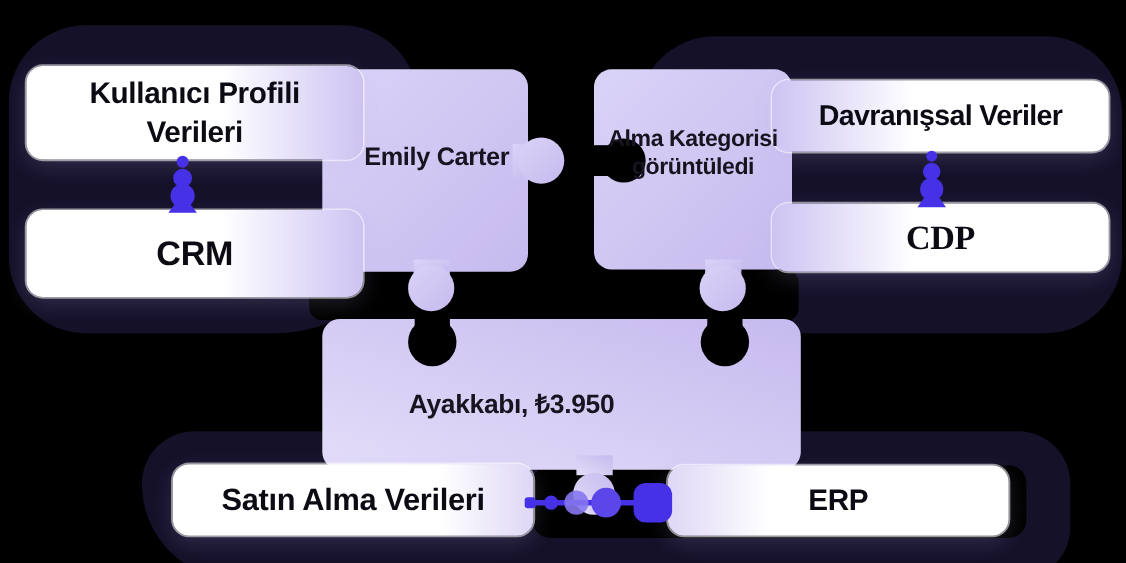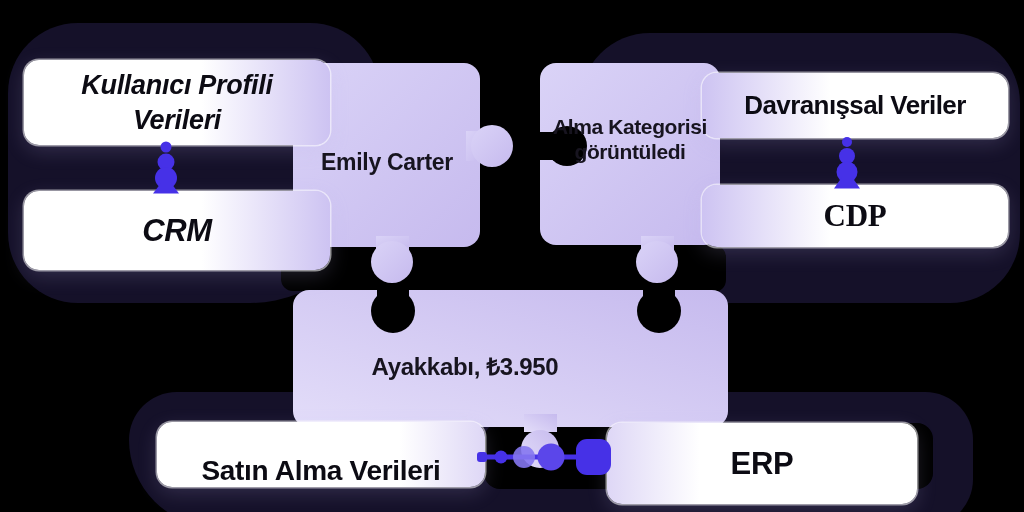--- a/index.html
+++ b/index.html
@@ -27,7 +27,7 @@
     color:#0c0b13;font-weight:800;letter-spacing:-.3px;text-align:center;
     box-shadow:0 0 0 1.5px rgba(255,255,255,.55), 0 6px 20px rgba(190,180,240,.18);
   }
-  .grad-r{background:linear-gradient(90deg,#ffffff 0%,#ffffff 58%,#cdc3f2 100%);font-style:italic;}
+  .grad-r{background:linear-gradient(90deg,#ffffff 0%,#ffffff 58%,#cdc3f2 100%);}
   .grad-l{background:linear-gradient(270deg,#ffffff 0%,#ffffff 58%,#cdc3f2 100%);text-align:right;}
   .grad-r-soft{background:linear-gradient(90deg,#ffffff 0%,#ffffff 74%,#ded7f6 100%);align-items:flex-end;}
   .grad-l-soft{background:linear-gradient(270deg,#ffffff 0%,#ffffff 70%,#ded7f6 100%);}

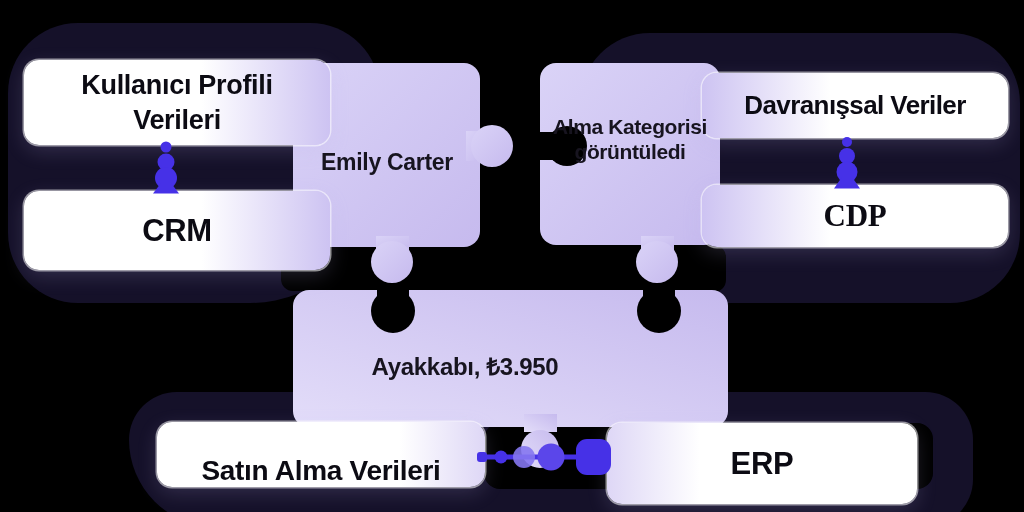--- a/index.html
+++ b/index.html
@@ -43,7 +43,7 @@
     position:absolute;z-index:6;color:#17141f;font-weight:800;
     text-align:center;letter-spacing:-.3px;
   }
-  .label-emily{left:320px;top:129px;width:134px;font-size:23px;line-height:1.18;margin-top:20px;}
+  .label-emily{left:330px;top:129px;width:134px;font-size:23px;line-height:1.18;}
   .label-ceket{left:552px;top:115px;width:156px;font-size:21px;line-height:1.17;letter-spacing:-.4px;}
   .label-ayakkabi{left:293px;top:349px;width:344px;font-size:24px;}
 </style>

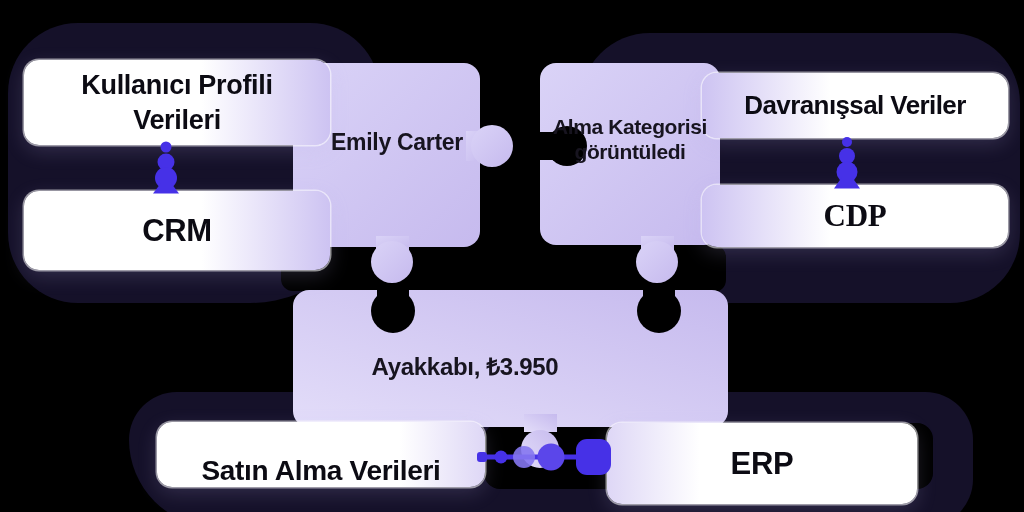--- a/index.html
+++ b/index.html
@@ -29,7 +29,7 @@
   }
   .grad-r{background:linear-gradient(90deg,#ffffff 0%,#ffffff 58%,#cdc3f2 100%);}
   .grad-l{background:linear-gradient(270deg,#ffffff 0%,#ffffff 58%,#cdc3f2 100%);text-align:right;}
-  .grad-r-soft{background:linear-gradient(90deg,#ffffff 0%,#ffffff 74%,#ded7f6 100%);align-items:flex-end;}
+  .grad-r-soft{background:linear-gradient(90deg,#ffffff 0%,#ffffff 74%,#ded7f6 100%);}
   .grad-l-soft{background:linear-gradient(270deg,#ffffff 0%,#ffffff 70%,#ded7f6 100%);}
   .card-kullanici{left:24px;top:60px;width:306px;height:85px;font-size:27px;line-height:1.28;}
   .card-kullanici .wrap{display:block;width:256px;margin:0 auto;}

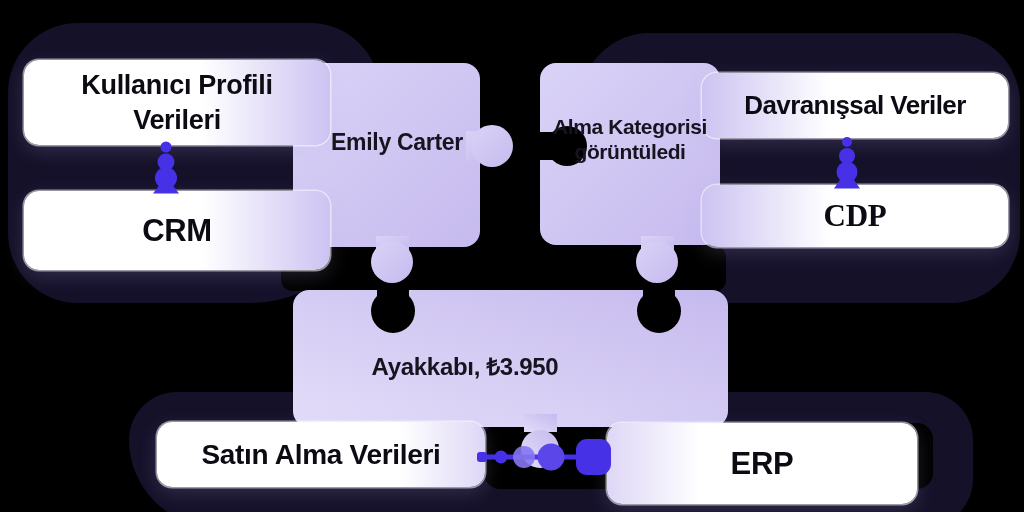--- a/index.html
+++ b/index.html
@@ -37,7 +37,7 @@
   .card-davranissal{left:702px;top:73px;width:306px;height:65px;font-size:26px;letter-spacing:-.6px;}
   .card-cdp{left:702px;top:185px;width:306px;height:62px;font-size:31px;font-family:Liberation Serif, serif;}
   .card-satin{left:157px;top:422px;width:328px;height:65px;font-size:28px;}
-  .card-erp{left:607px;top:423px;width:310px;height:81px;font-size:31px;}
+  .card-erp{left:607px;top:423px;width:310px;height:64px;font-size:27px;}
   
   .piece-label{
     position:absolute;z-index:6;color:#17141f;font-weight:800;

